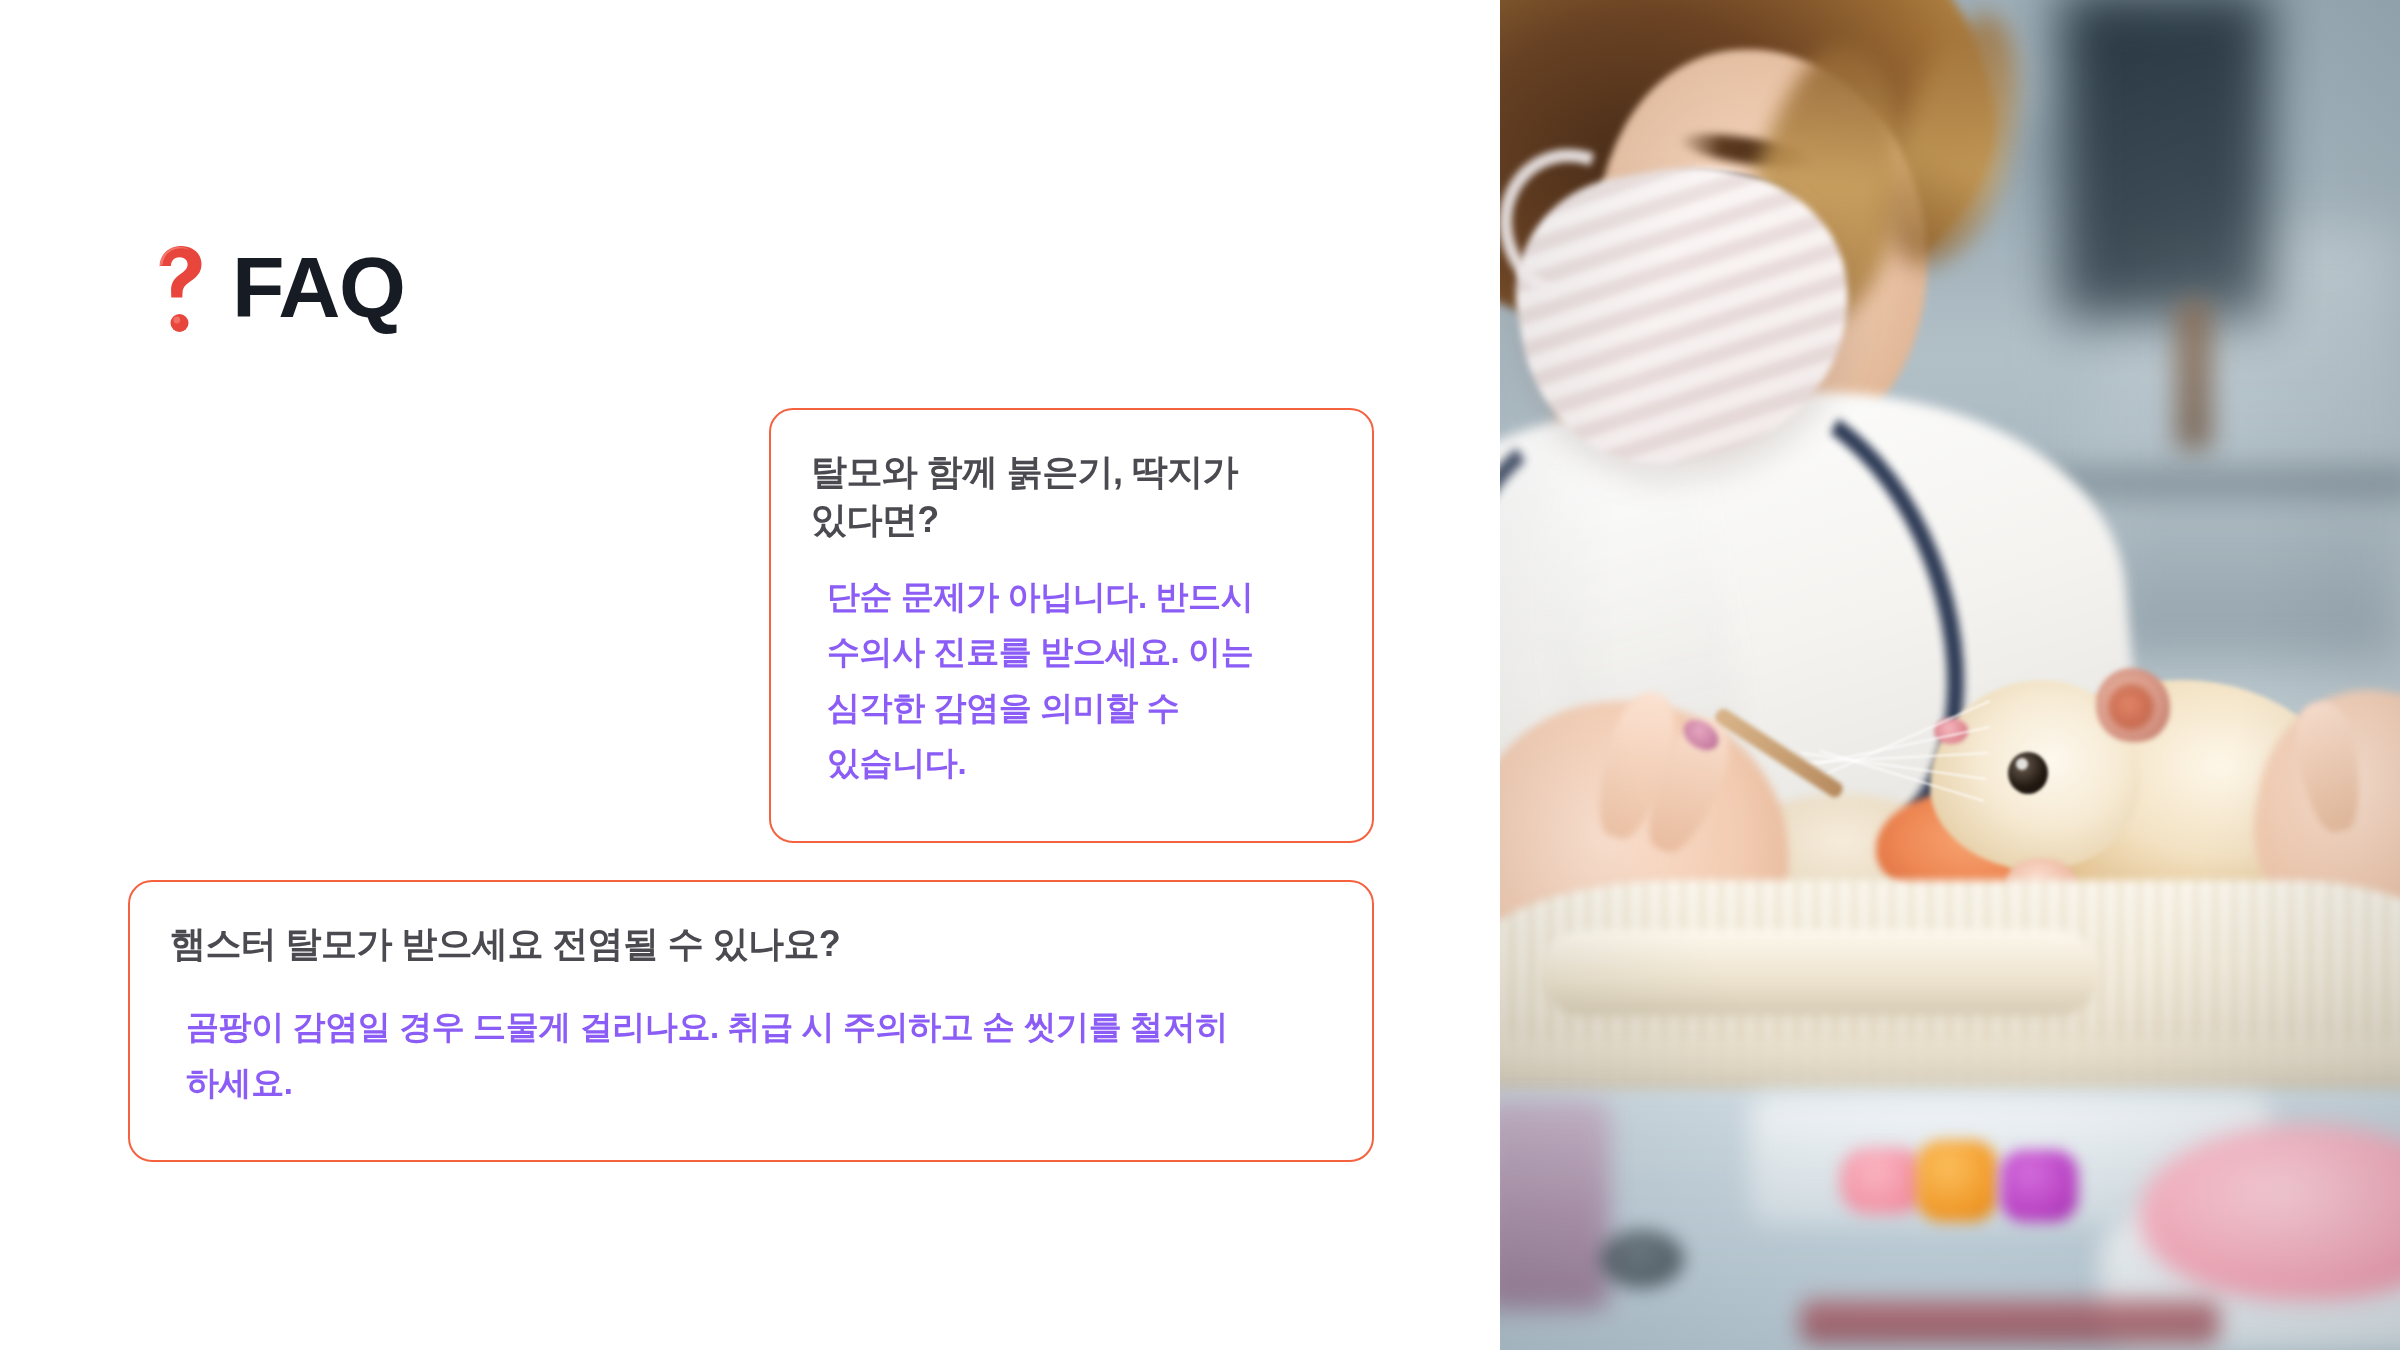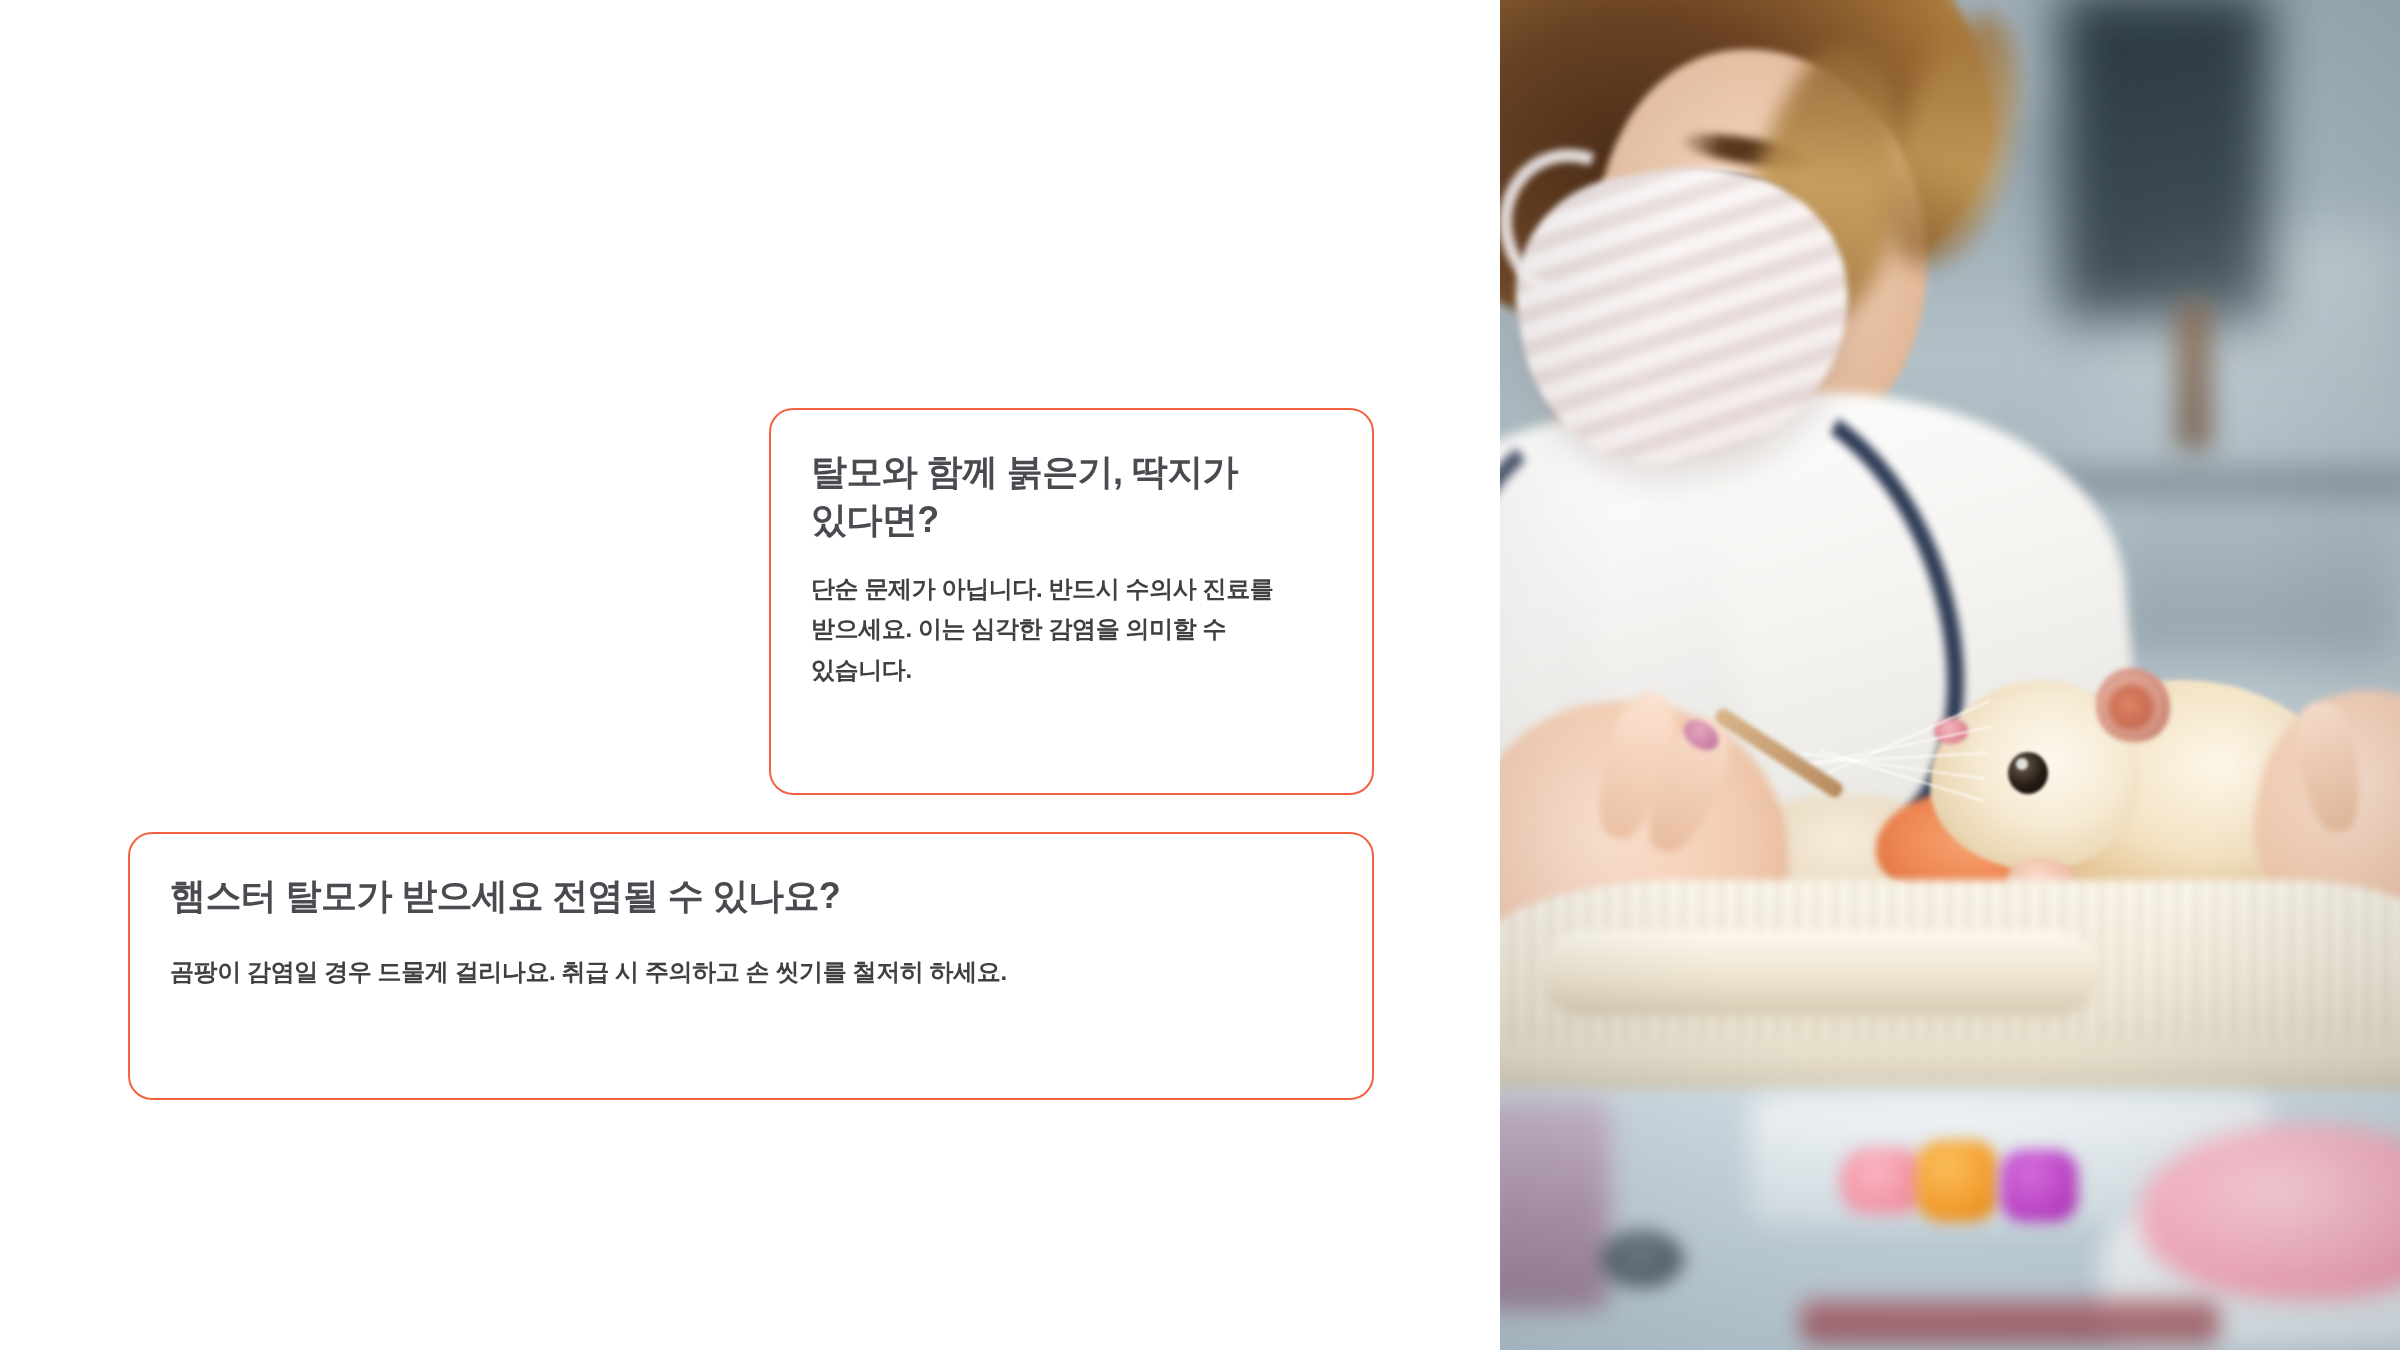--- a/index.html
+++ b/index.html
@@ -574,6 +574,17 @@
 
   <section class="content-panel">
 
+    <div class="faq-heading">
+      <span class="qmark-icon">
+        <svg viewBox="0 0 56 90" xmlns="http://www.w3.org/2000/svg" aria-hidden="true">
+          <path d="M10 24c0-12 9.5-20 21-20 11.8 0 20.5 7.6 20.5 18 0 8.3-4.3 12.8-11.3 17.6-5.6 3.9-7.4 6.3-7.7 11.6l-.2 4.2H21.3l-.2-5.6c-.4-8.2 2.4-13 9.3-17.8 5.3-3.7 7.2-5.9 7.2-9.7 0-4.2-3.2-7.1-8-7.1-5.1 0-8.4 3.2-8.7 8.8H10z" fill="#e8453c"></path>
+          <path d="M12.6 22.6c.7-9.4 8.6-16.4 18.4-16.4 3.3 0 6.3.6 8.8 1.8-2.6-2-6.2-3.1-10.3-3.1-11 0-20 7.8-20 19.7z" fill="#f4776b"></path>
+          <circle cx="29.5" cy="81" r="9" fill="#e8453c"></circle>
+          <circle cx="26.8" cy="78" r="3.4" fill="#f4776b" opacity=".85"></circle>
+        </svg>
+      </span>
+      <h1 class="faq-title">FAQ</h1>
+    </div>
 
     <div class="cards-area">
 

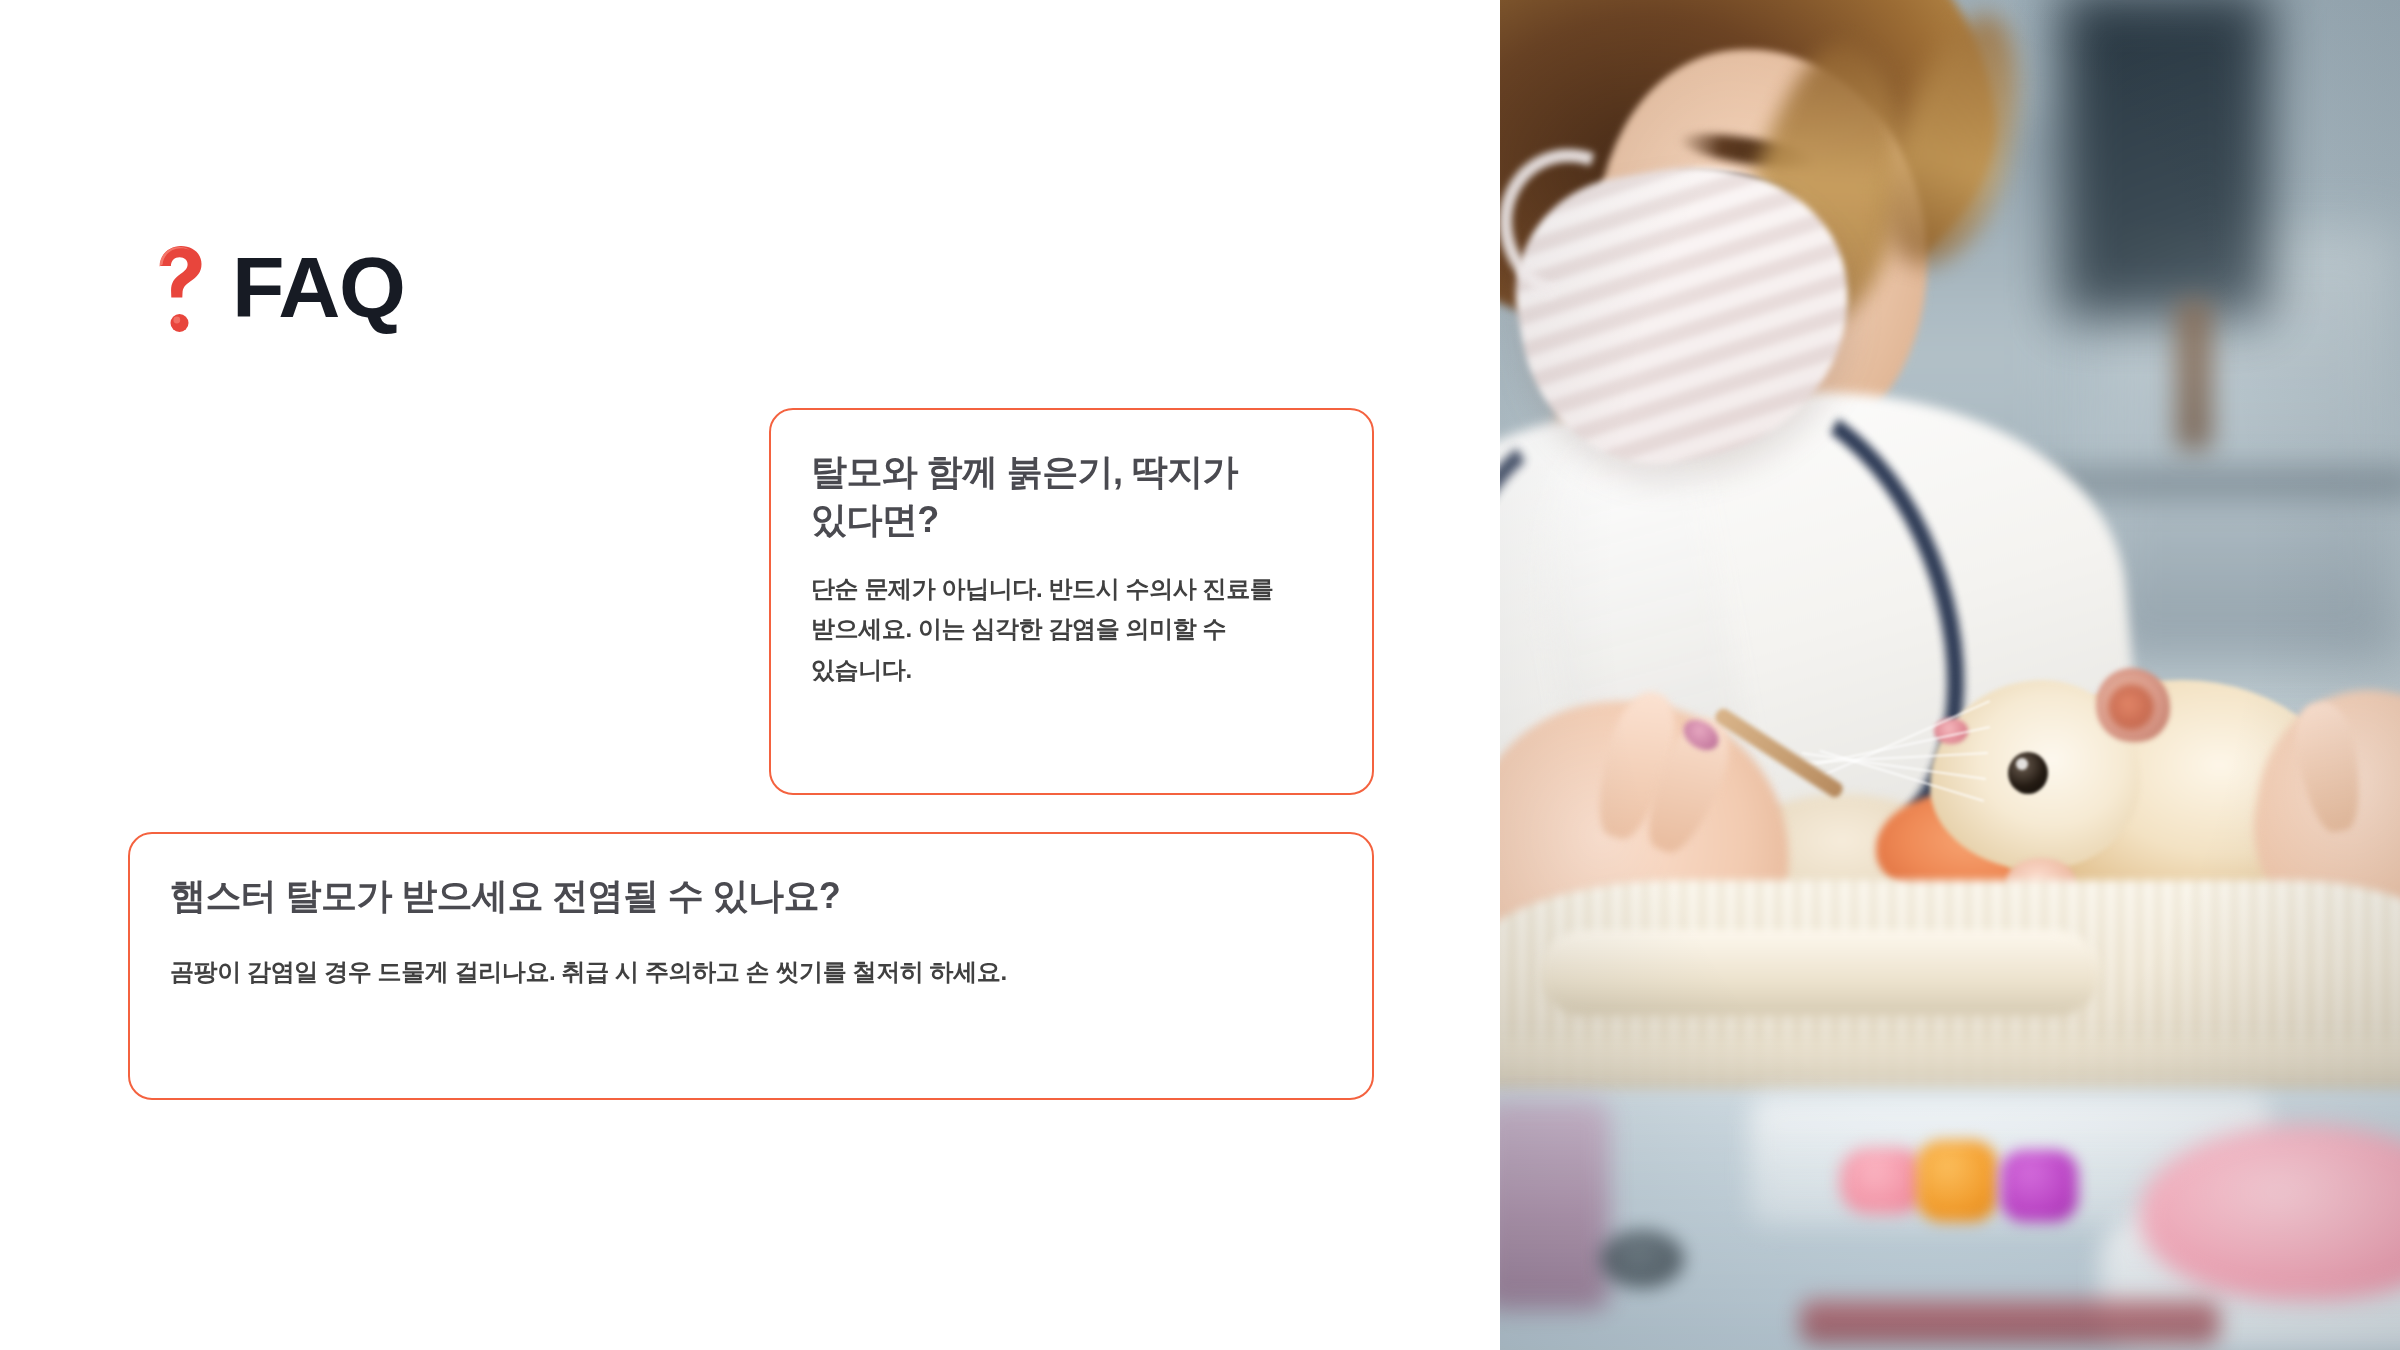--- a/index.html
+++ b/index.html
@@ -107,12 +107,12 @@
     margin-bottom: 32px;
   }
   .card-a {
-    font-size: 24px;
+    font-size: 33px;
     font-weight: 600;
     line-height: 1.68;
-    color: #404040;
+    color: #8b5cf6;
     letter-spacing: -0.4px;
-    margin: 0;
+    margin: 16px;
     word-break: keep-all;
   }
 

